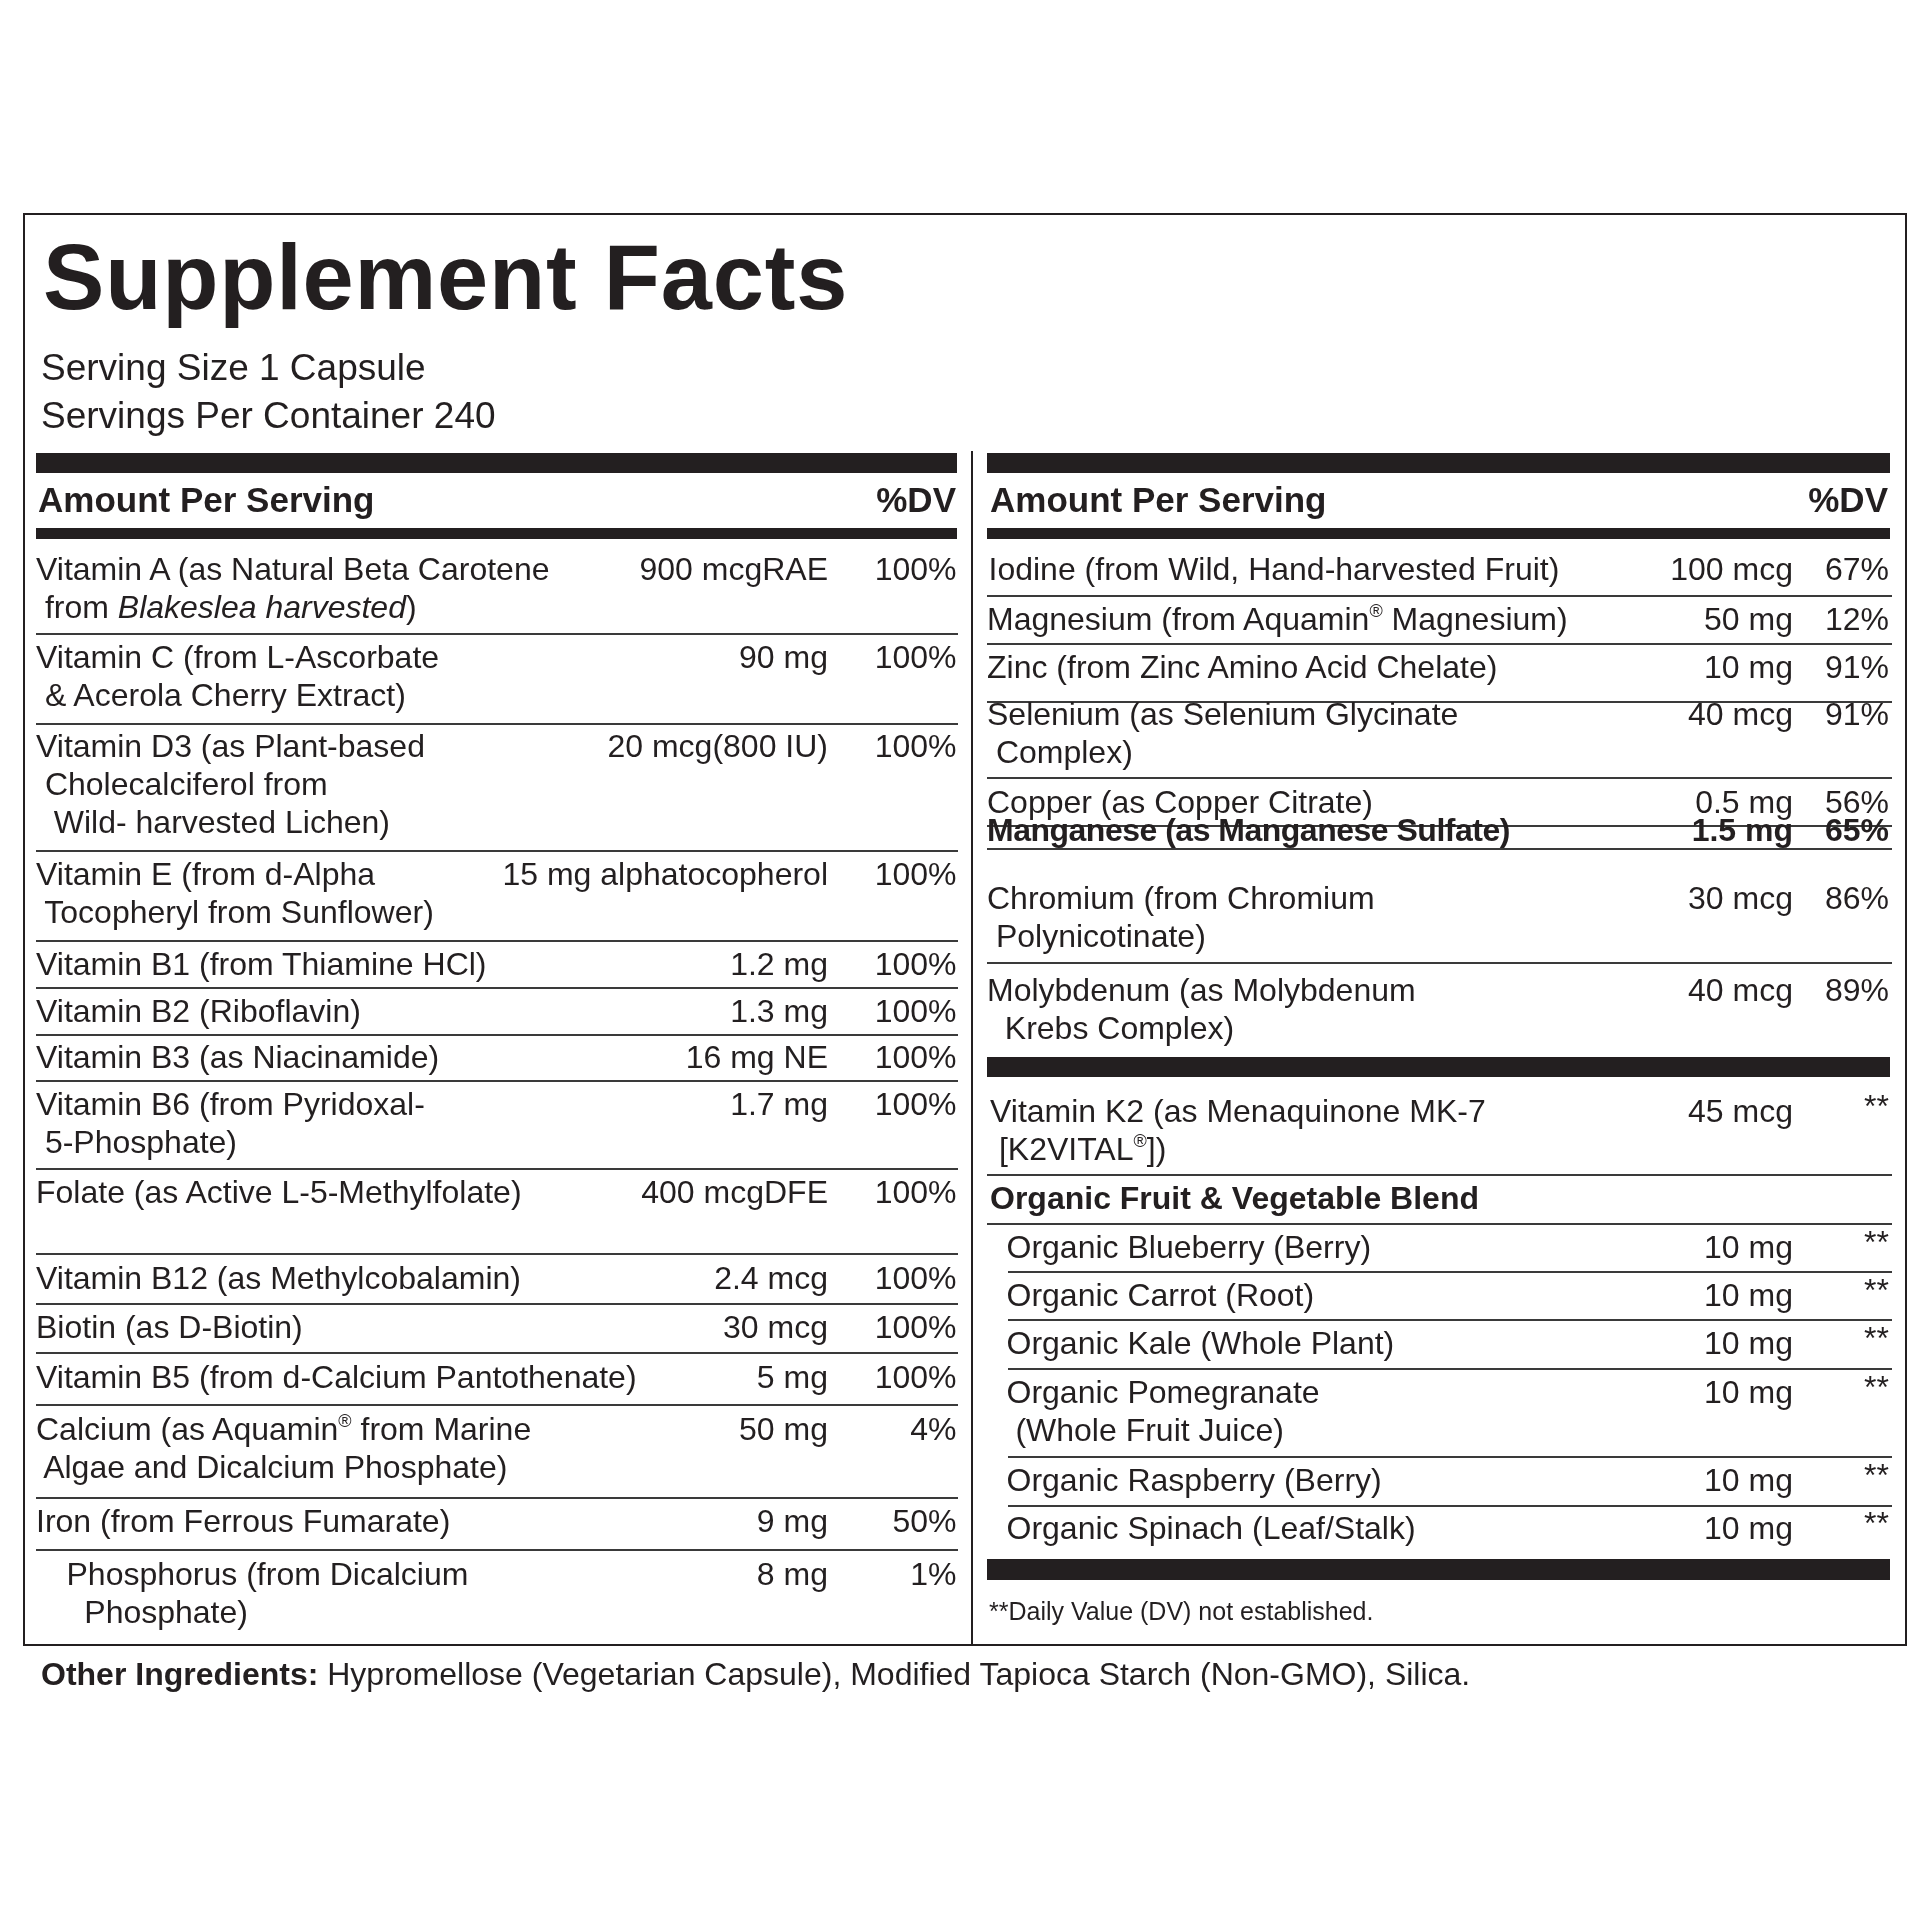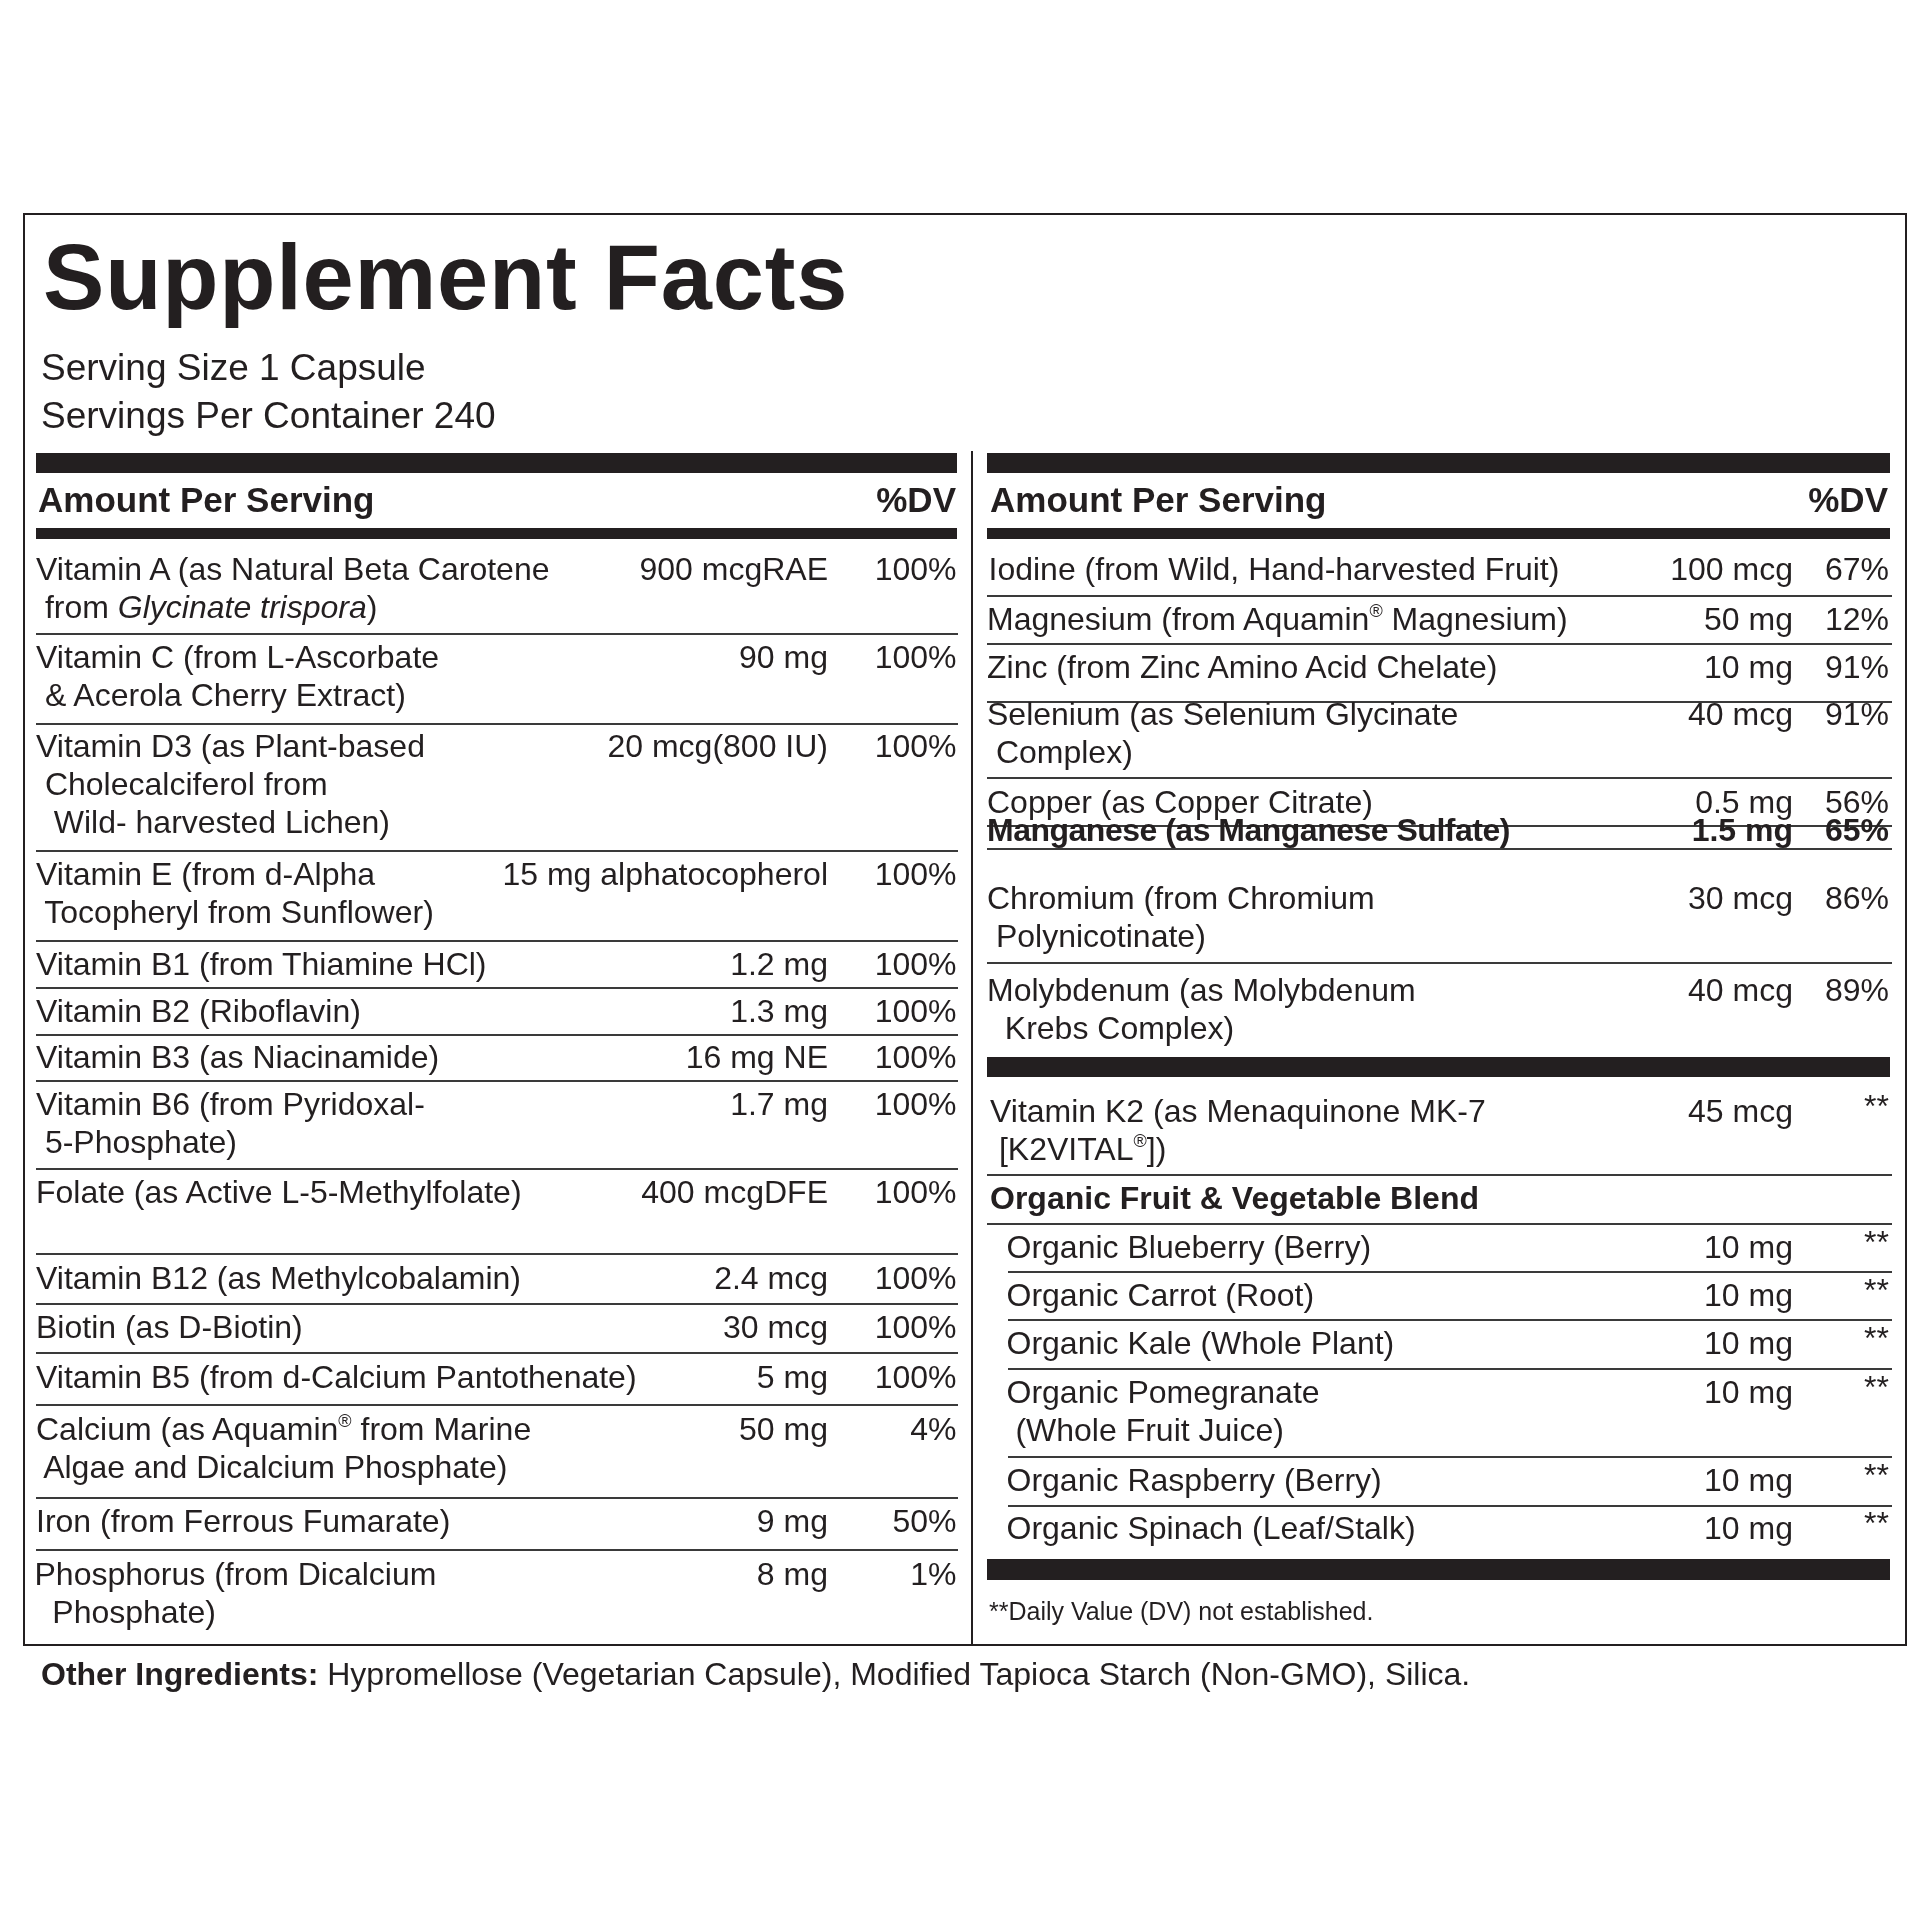--- a/index.html
+++ b/index.html
@@ -51,7 +51,7 @@
 <div class="col" style="left:36px; top:0; width:922px; height:1644px;">
 
   <div class="row" style="top:538px; height:97px;">
-    <div class="name" style="left:0; top:12px;"><span>Vitamin A (as Natural Beta Carotene</span><span class="l2"><span> from </span><i>Glycinate trispora</i><span>)</span></span></div>
+    <div class="name" style="left:0; top:12px;"><span>Vitamin A (as Natural Beta Carotene</span><span class="l2"><span> from </span><i>Blakeslea harvested</i><span>)</span></span></div>
     <div class="amt" style="right:130px; top:12px;"><span>900 mcg</span><span class="l2">RAE</span></div>
     <div class="dv" style="right:1.5px; top:12px;">100%</div>
   </div>

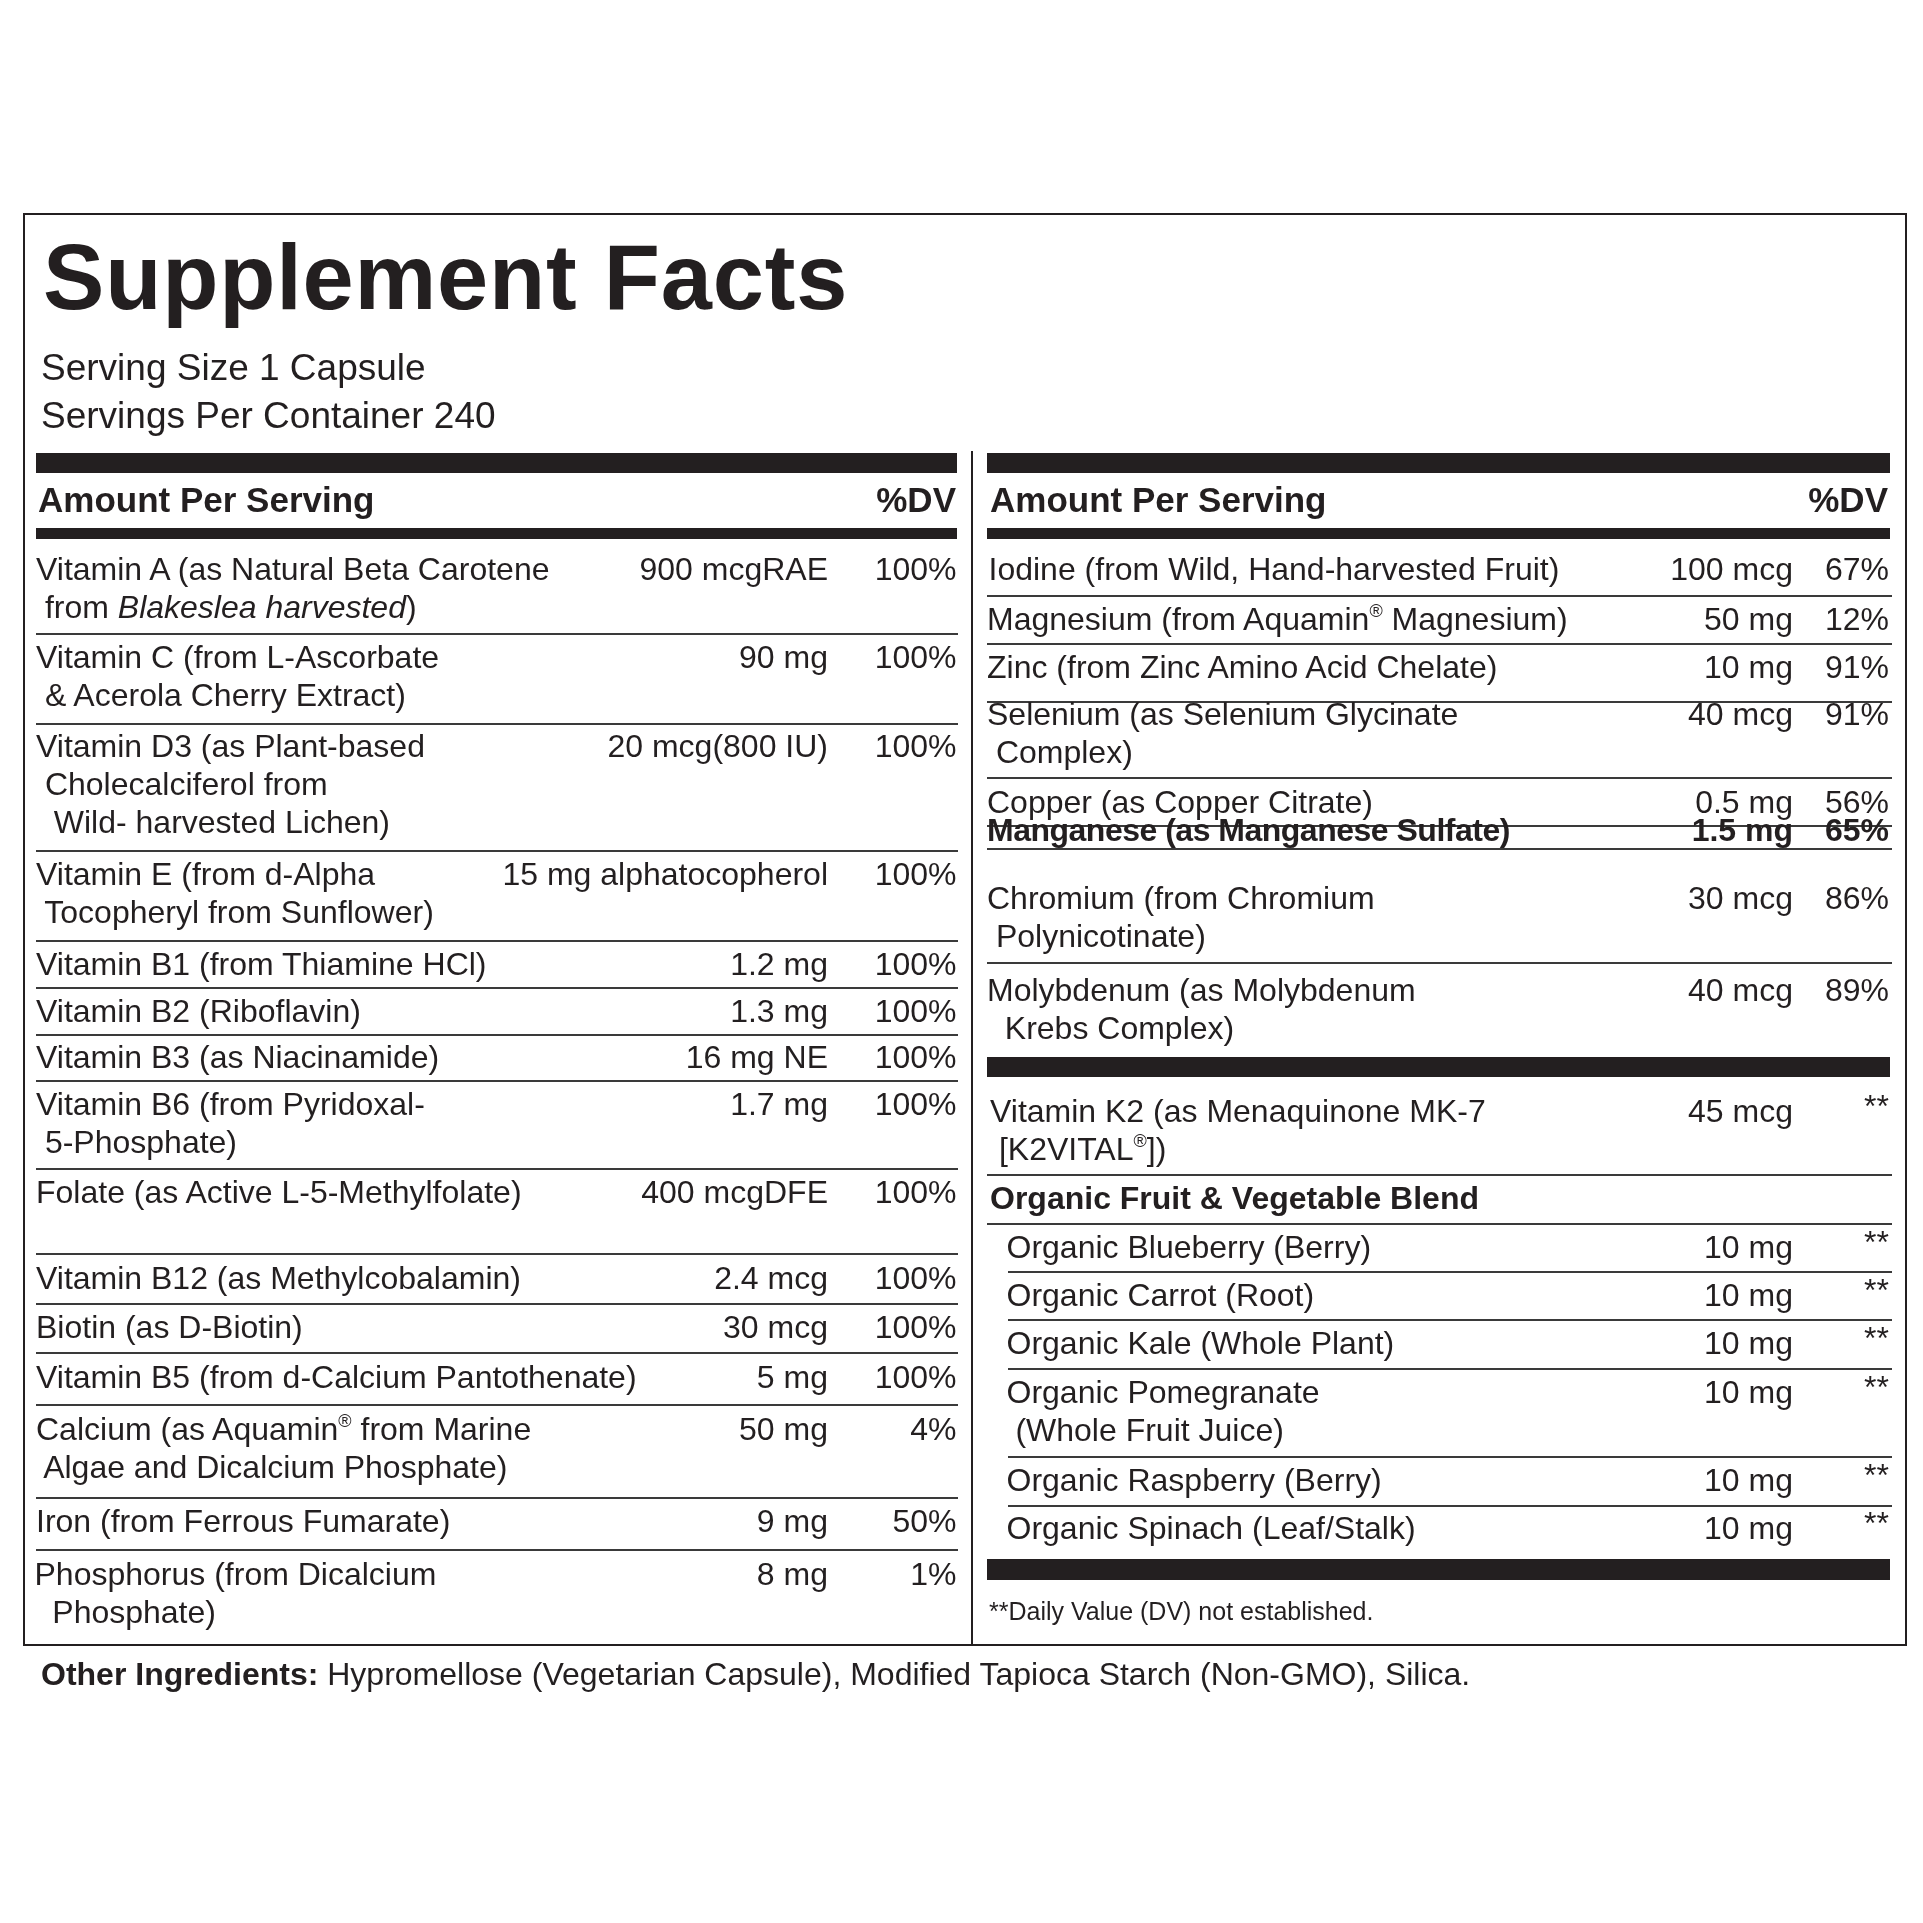--- a/index.html
+++ b/index.html
@@ -134,7 +134,7 @@
     <div class="dv" style="right:1.5px; top:6px;">50%</div>
   </div>
 
-  <div class="row nob" style="top:1549px; height:122px;">
+  <div class="row nob" style="top:1549px; height:122px;margin-left:32px;">
     <div class="name" style="left:-1.5px; top:6px;"><span>Phosphorus (from Dicalcium</span><span class="l2">  Phosphate)</span></div>
     <div class="amt" style="right:130px; top:6px;">8 mg</div>
     <div class="dv" style="right:1.5px; top:6px;">1%</div>

